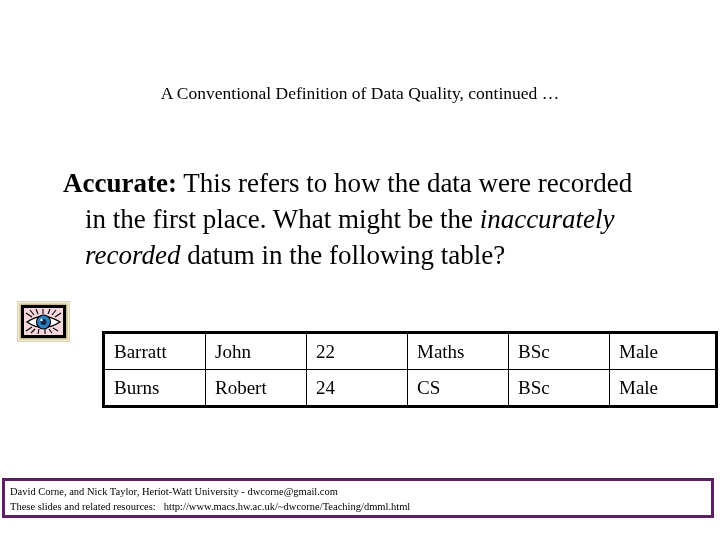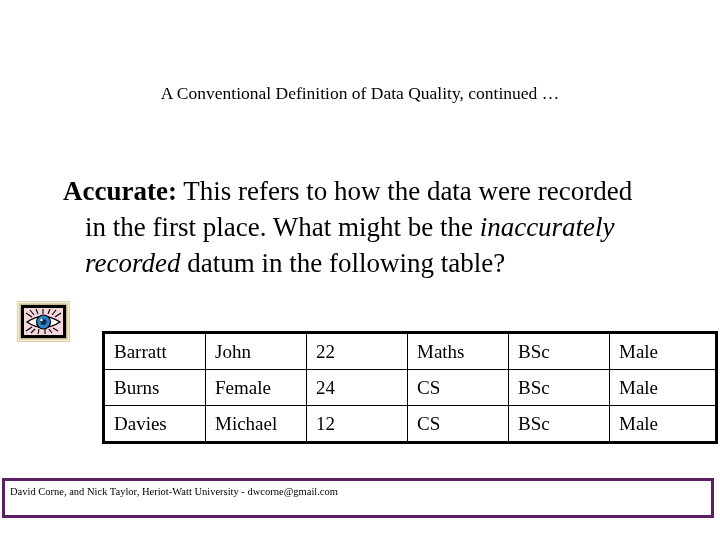--- a/index.html
+++ b/index.html
@@ -47,7 +47,6 @@
     color: #000000;
     text-indent: 0;
     padding-left: 22px;
-    margin-top: 8px;
   }
   .body-text .lead {
     margin-left: -22px;

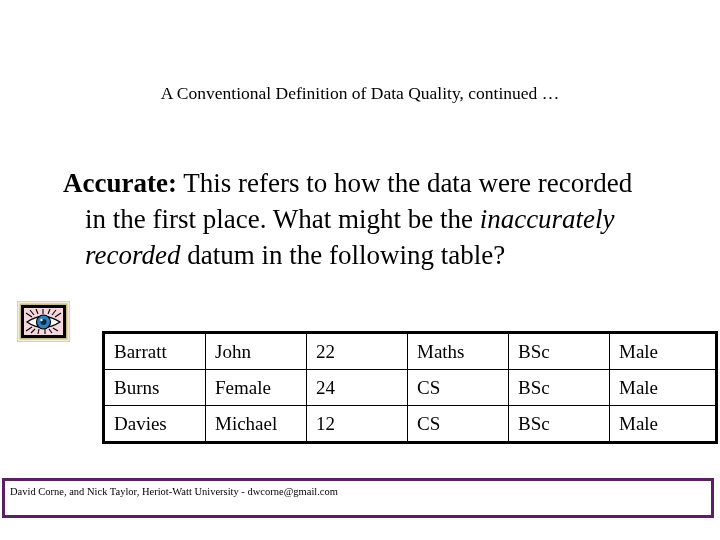--- a/index.html
+++ b/index.html
@@ -170,7 +170,7 @@
       </tr>
       <tr>
         <td class="col-surname">Burns</td>
-        <td class="col-forename">Female</td>
+        <td class="col-forename">Robert</td>
         <td class="col-age">24</td>
         <td class="col-subject">CS</td>
         <td class="col-degree">BSc</td>

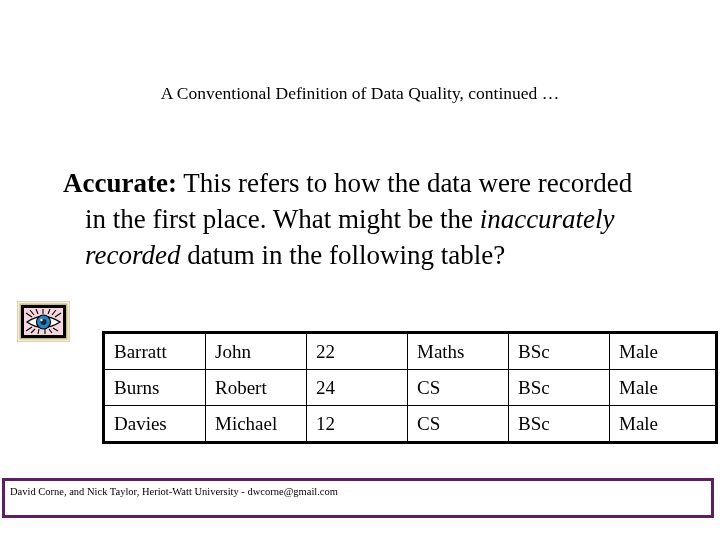--- a/index.html
+++ b/index.html
@@ -176,14 +176,6 @@
         <td class="col-degree">BSc</td>
         <td class="col-gender">Male</td>
       </tr>
-      <tr>
-        <td class="col-surname">Davies</td>
-        <td class="col-forename">Michael</td>
-        <td class="col-age">12</td>
-        <td class="col-subject">CS</td>
-        <td class="col-degree">BSc</td>
-        <td class="col-gender">Male</td>
-      </tr>
     </tbody>
   </table>
 

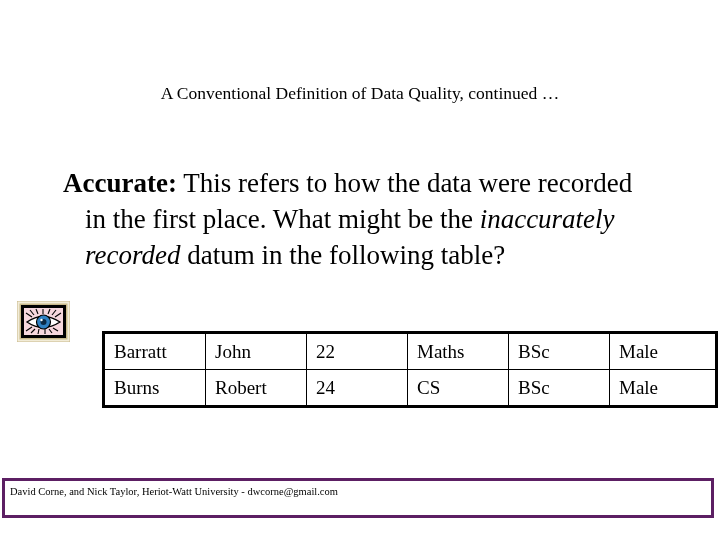--- a/index.html
+++ b/index.html
@@ -181,6 +181,7 @@
 
   <div class="footer-box" style="border-color: rgb(92, 31, 99);">
     <div class="footer-line footer-line-1">David Corne, and Nick Taylor,  Heriot-Watt University  -  dwcorne@gmail.com</div>
+    <div class="footer-line footer-line-2"><span>These slides and related resources:</span><span class="footer-url">http://www.macs.hw.ac.uk/~dwcorne/Teaching/dmml.html</span></div>
   </div>
 
 </div>

